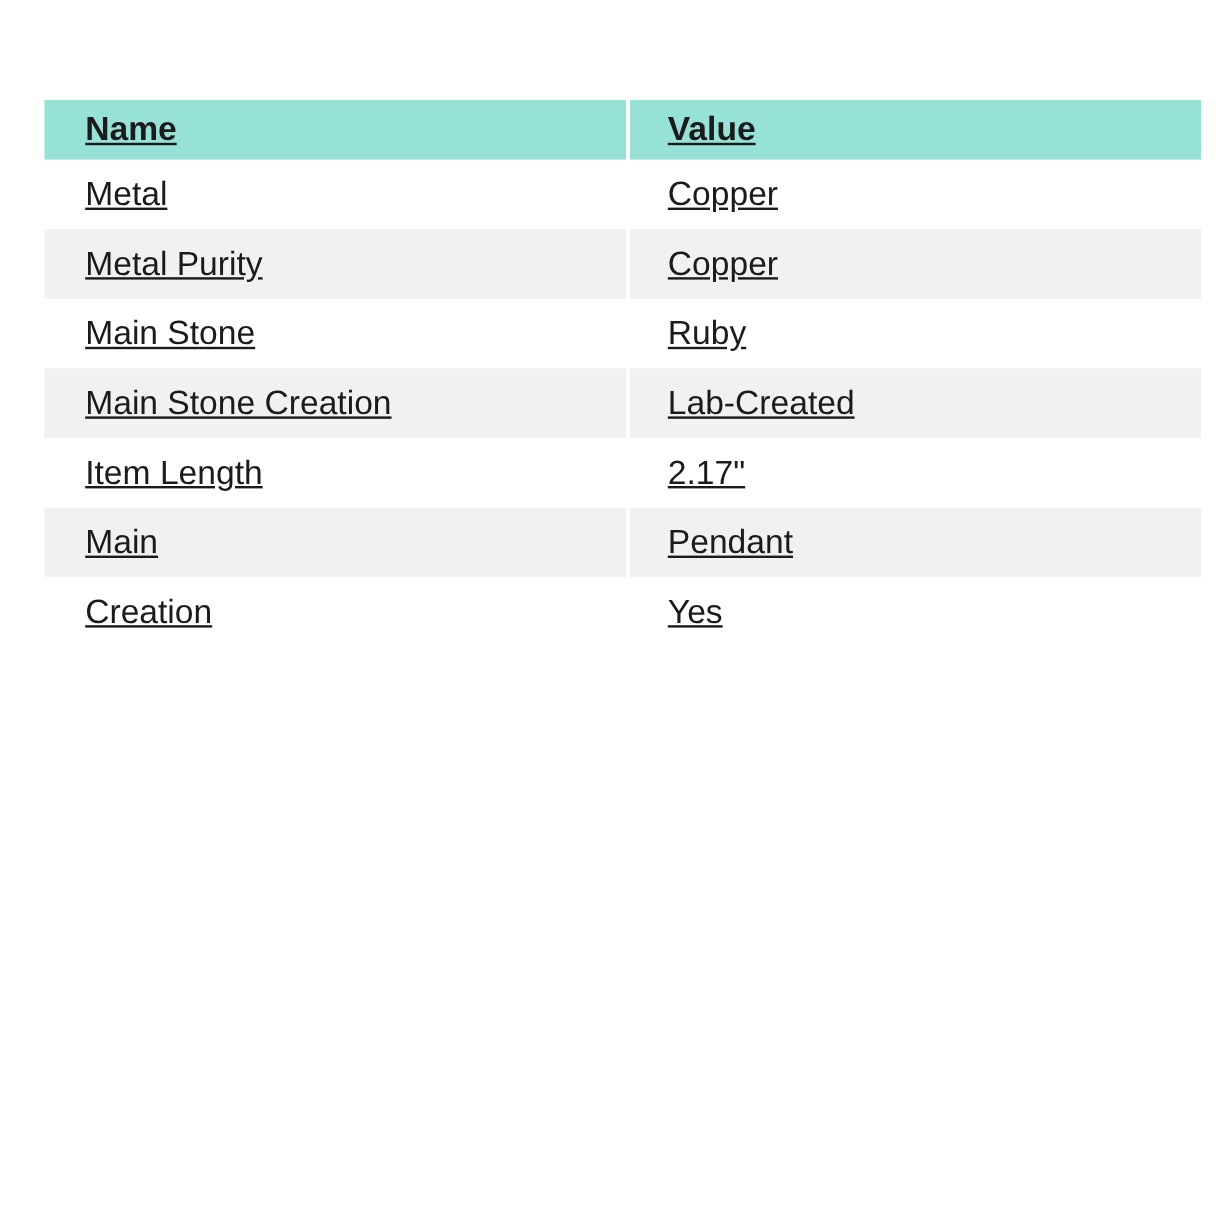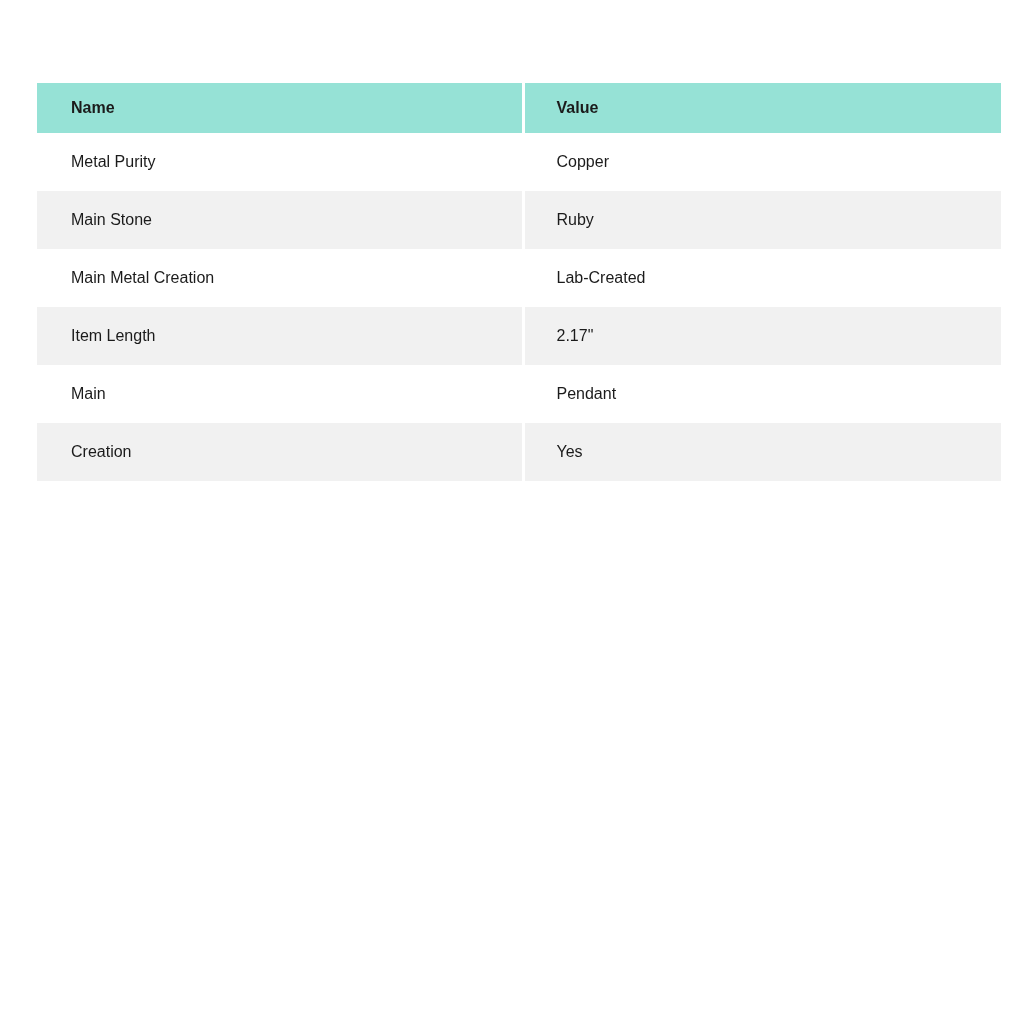--- a/index.html
+++ b/index.html
@@ -31,7 +31,8 @@
     width: 964px;
     border-collapse: collapse;
     table-layout: fixed;
-    font-size: 16px;
+    font-size: 28px;
+    text-decoration: underline;
   }
   col.col-name  { width: 486px; }
   col.col-value { width: 478px; }

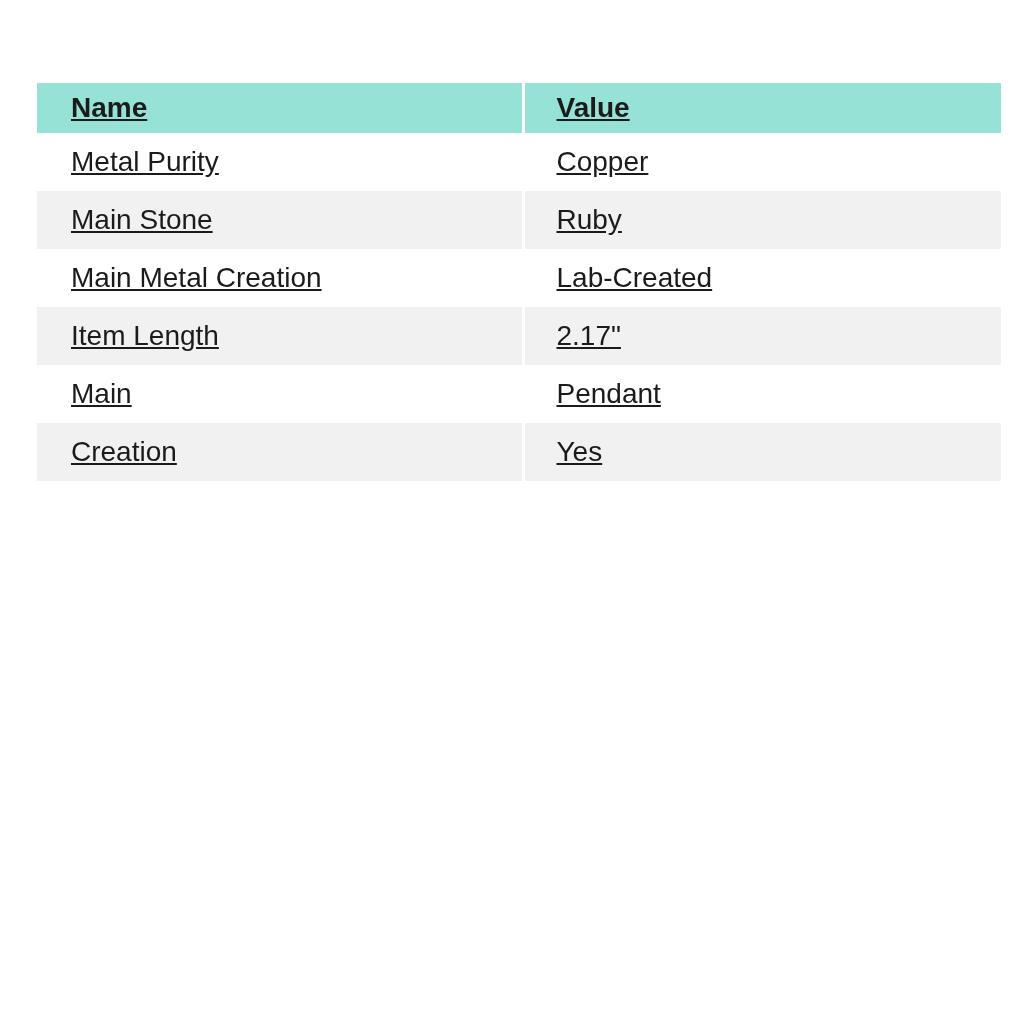--- a/index.html
+++ b/index.html
@@ -78,6 +78,10 @@
     </thead>
     <tbody>
       <tr>
+        <td class="cell-name">Metal</td>
+        <td class="cell-value">Copper</td>
+      </tr>
+      <tr>
         <td class="cell-name">Metal Purity</td>
         <td class="cell-value">Copper</td>
       </tr>

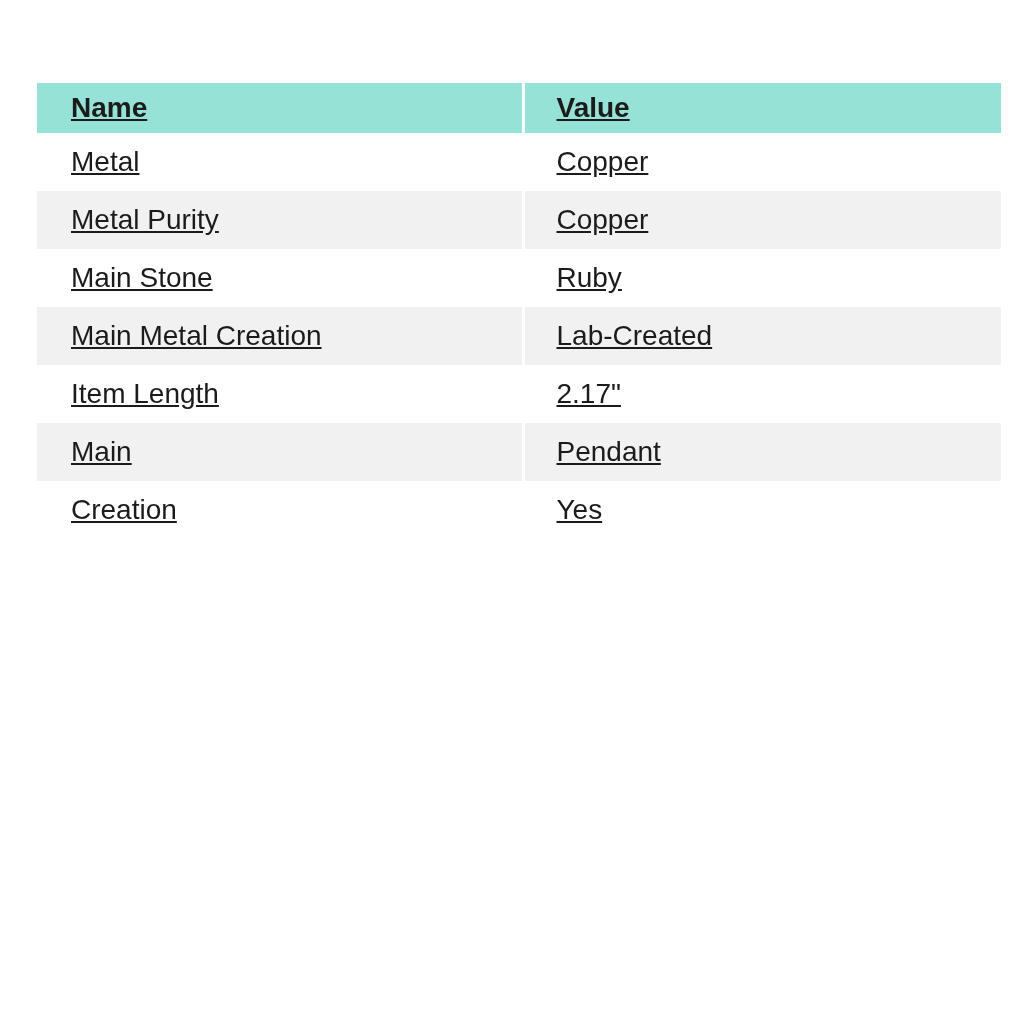--- a/index.html
+++ b/index.html
@@ -90,7 +90,7 @@
         <td class="cell-value">Ruby</td>
       </tr>
       <tr>
-        <td class="cell-name">Main Metal Creation</td>
+        <td class="cell-name">Main Stone Creation</td>
         <td class="cell-value">Lab-Created</td>
       </tr>
       <tr>

